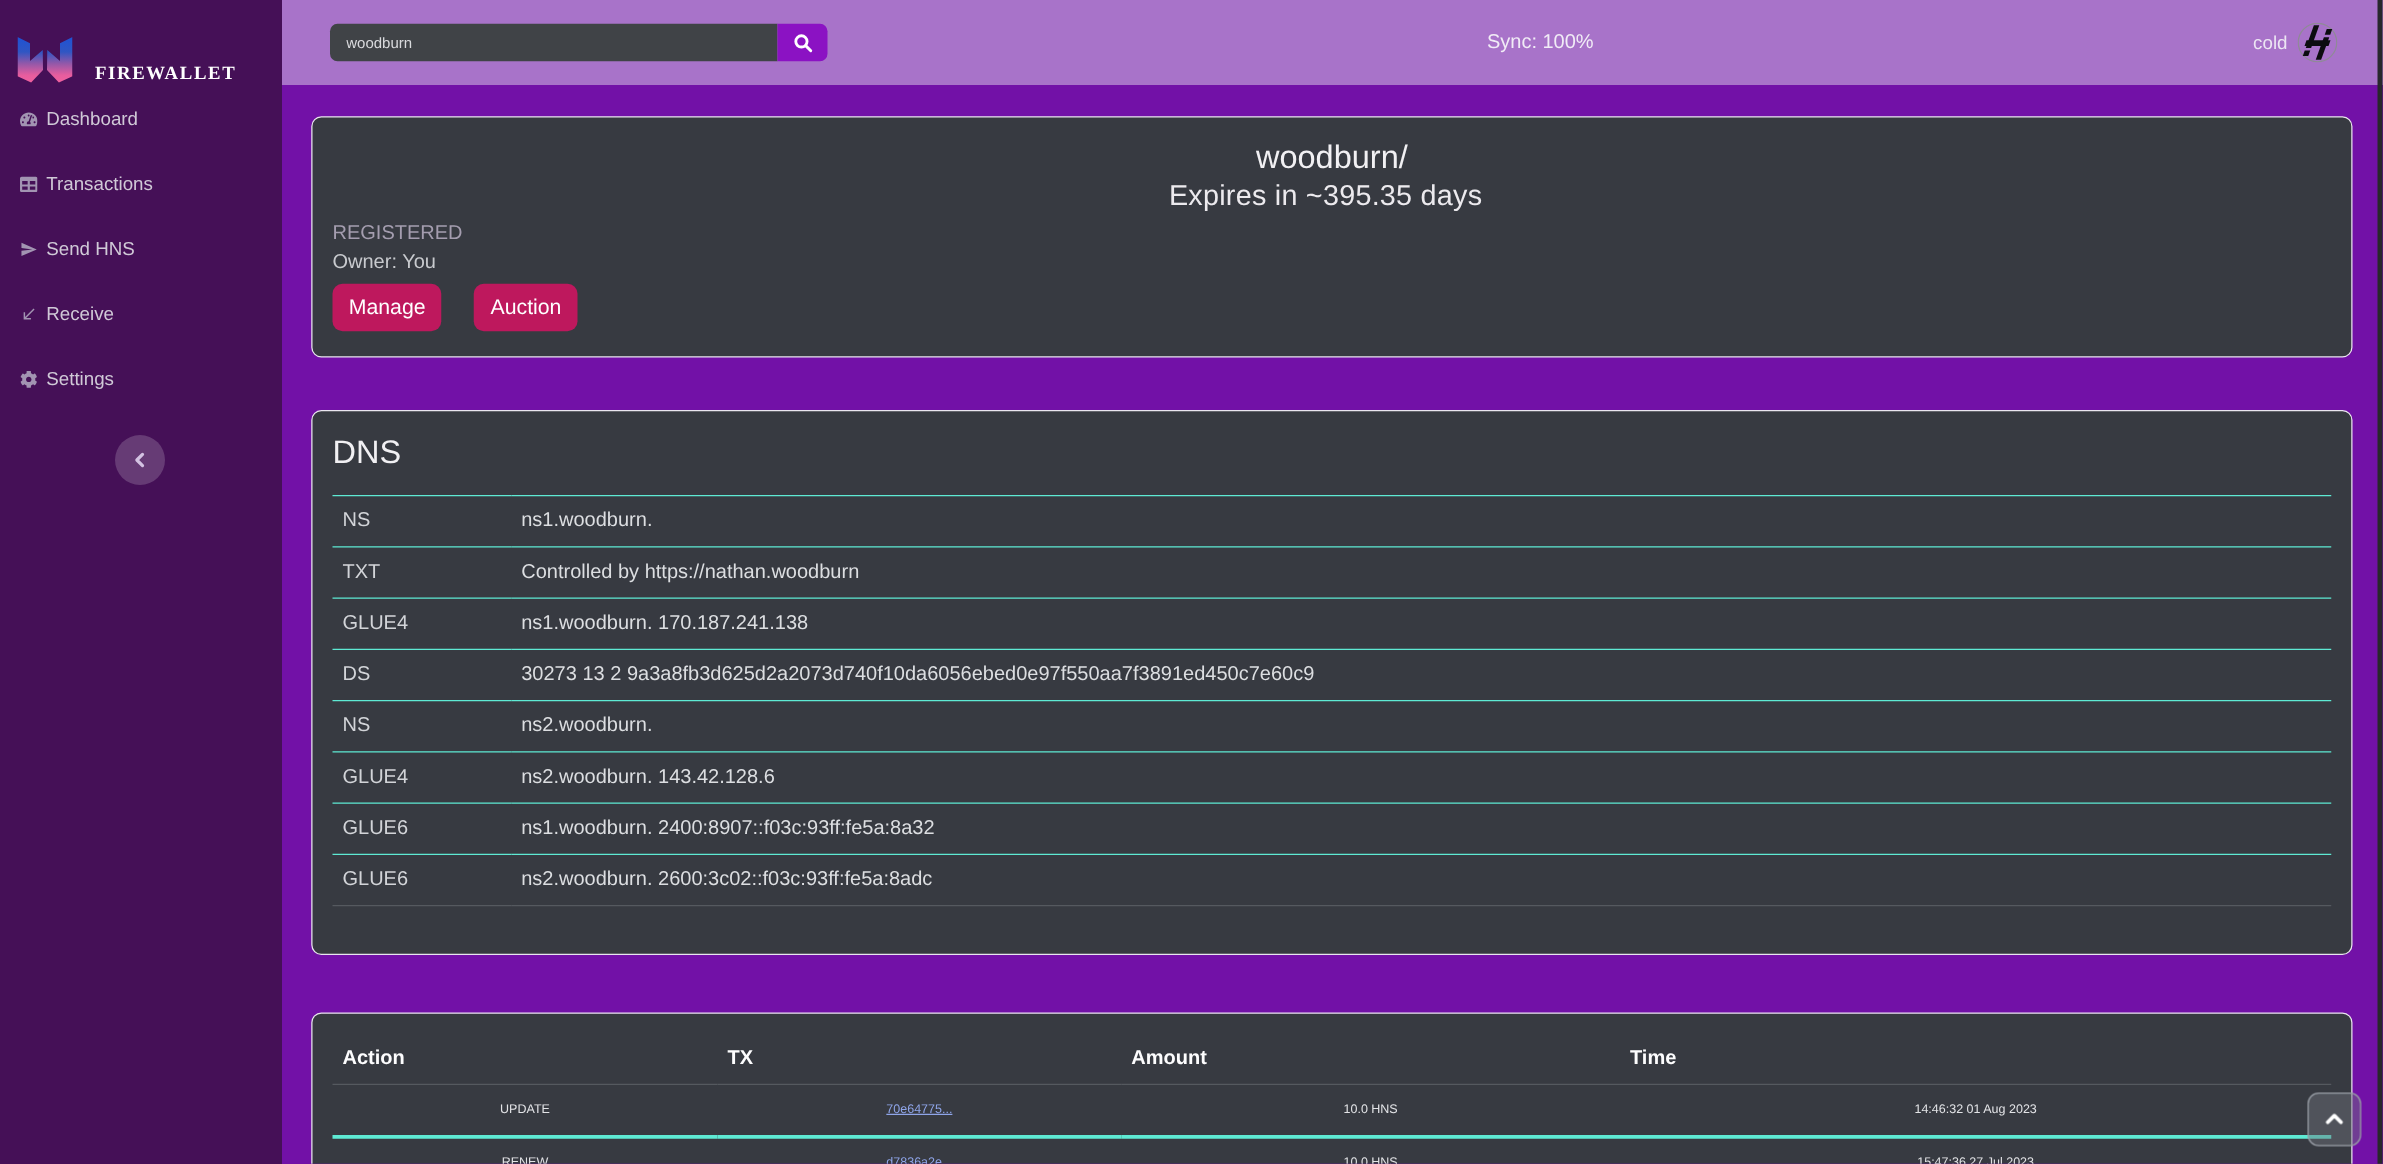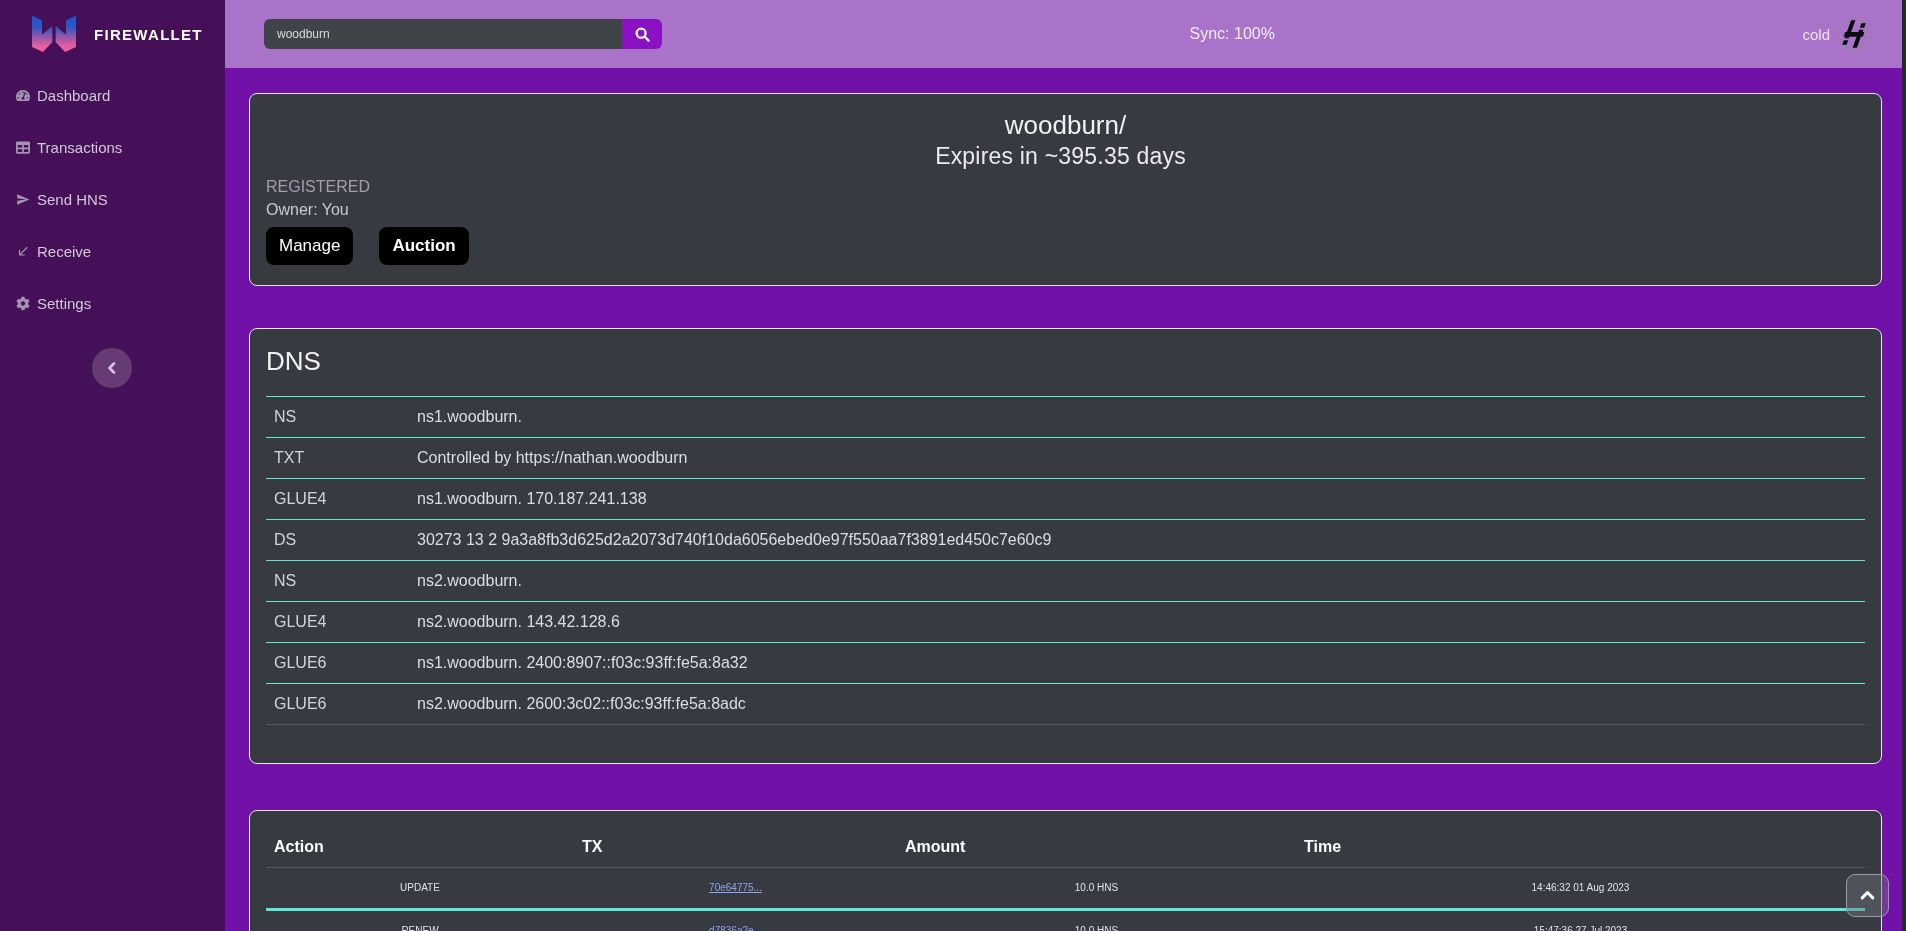--- a/index.html
+++ b/index.html
@@ -15,7 +15,7 @@
     position: fixed; left: 0; top: 0; width: 225px; height: 931px;
     background: #451057; z-index: 30;
   }
-  .brand-row { height: 68px; display: flex; align-items: center; padding-left: 32px; }
+  .brand-row { height: 68px; display: flex; align-items: flex-end; padding-left: 14px; font-family: Liberation Serif, serif; }
   .brand-logo { width: 44px; height: 39px; }
   .brand-logo svg { width: 44px; height: 39px; display: block; }
   .brand-name { margin-left: 18px; color: #ffffff; font-weight: 700; font-size: 15px; letter-spacing: 1.3px; }

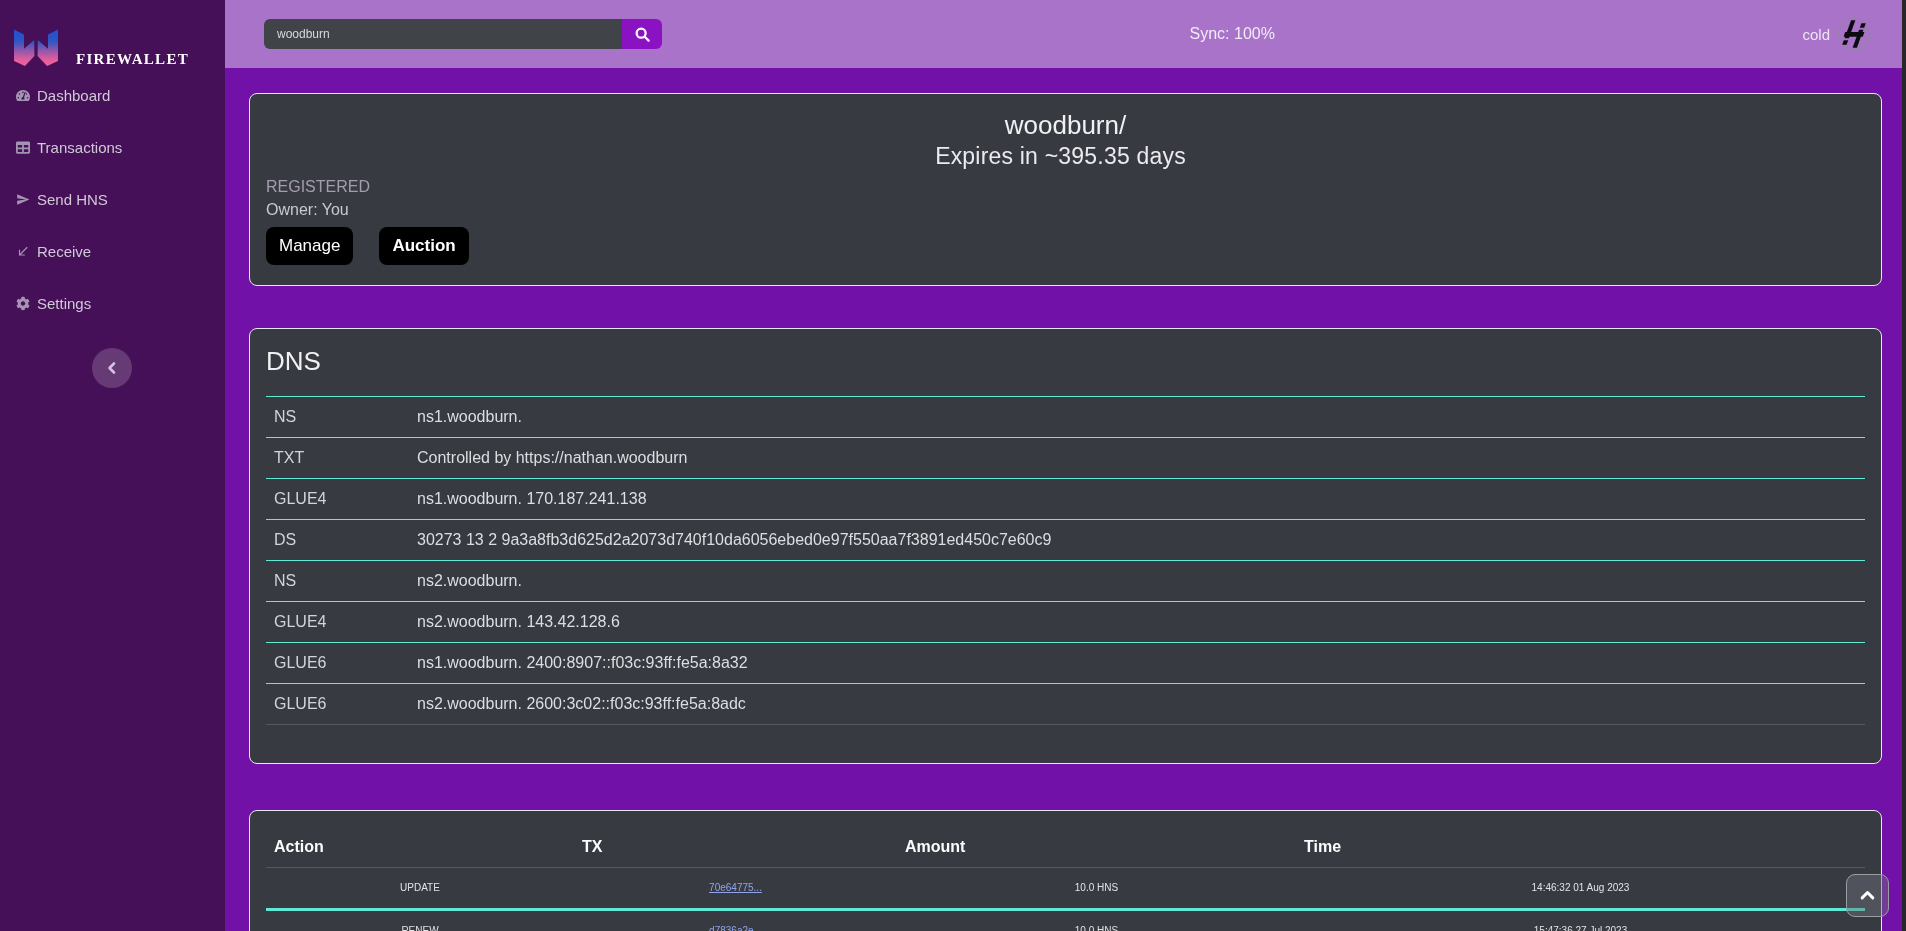--- a/index.html
+++ b/index.html
@@ -67,7 +67,7 @@
   .domain-owner { color: #c8cace; font-size: 16px; line-height: 24px; }
   .btn-row { margin-top: 5px; margin-bottom: 4px; display: flex; }
   .btn {
-    background: #000000; color: #ffffff; border: none; border-radius: 8px;
+    background: #be185d; color: #ffffff; border: none; border-radius: 8px;
     font-size: 17px; height: 38px; padding: 0 13px; cursor: pointer;
     font-family: "Liberation Sans", sans-serif;
   }

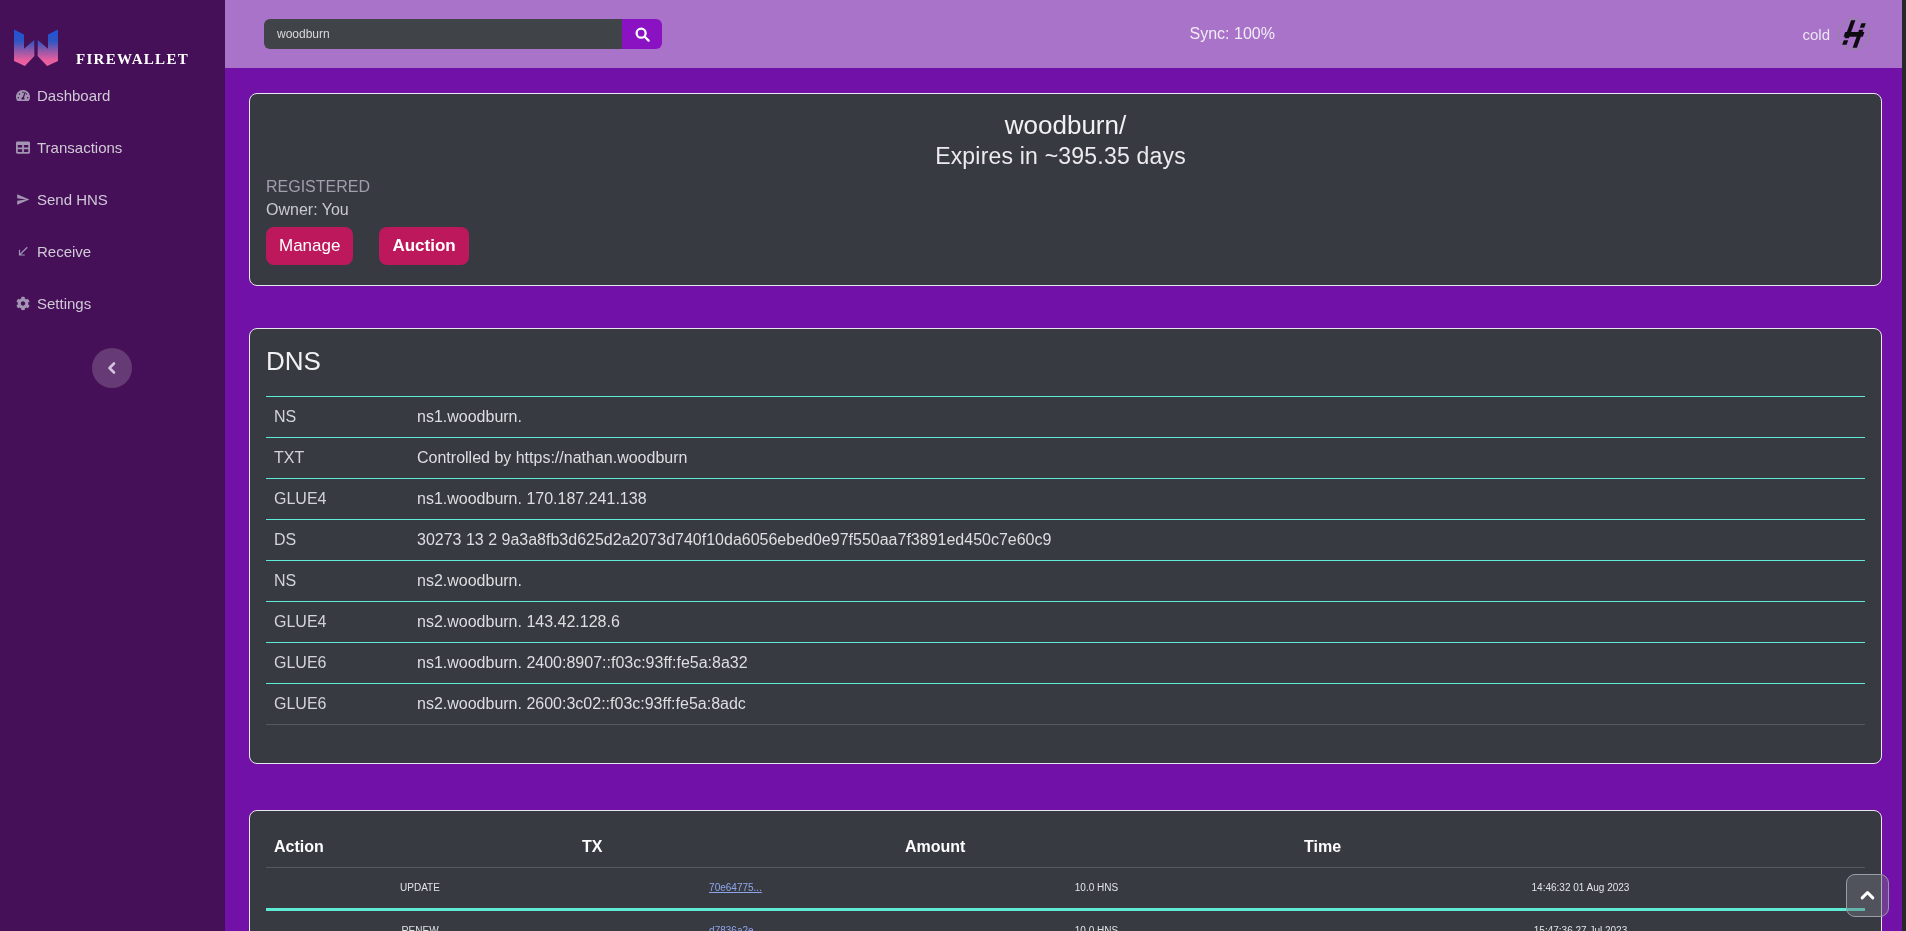--- a/index.html
+++ b/index.html
@@ -71,7 +71,7 @@
     font-size: 17px; height: 38px; padding: 0 13px; cursor: pointer;
     font-family: "Liberation Sans", sans-serif;
   }
-  .btn + .btn { margin-left: 26px; font-weight: bold; }
+  .btn + .btn { margin-left: 26px; }
 
   .dns-card { margin-top: 42px; }
   .card-title { color: #f1f0f3; font-size: 26px; font-weight: 400; line-height: 32px; }

